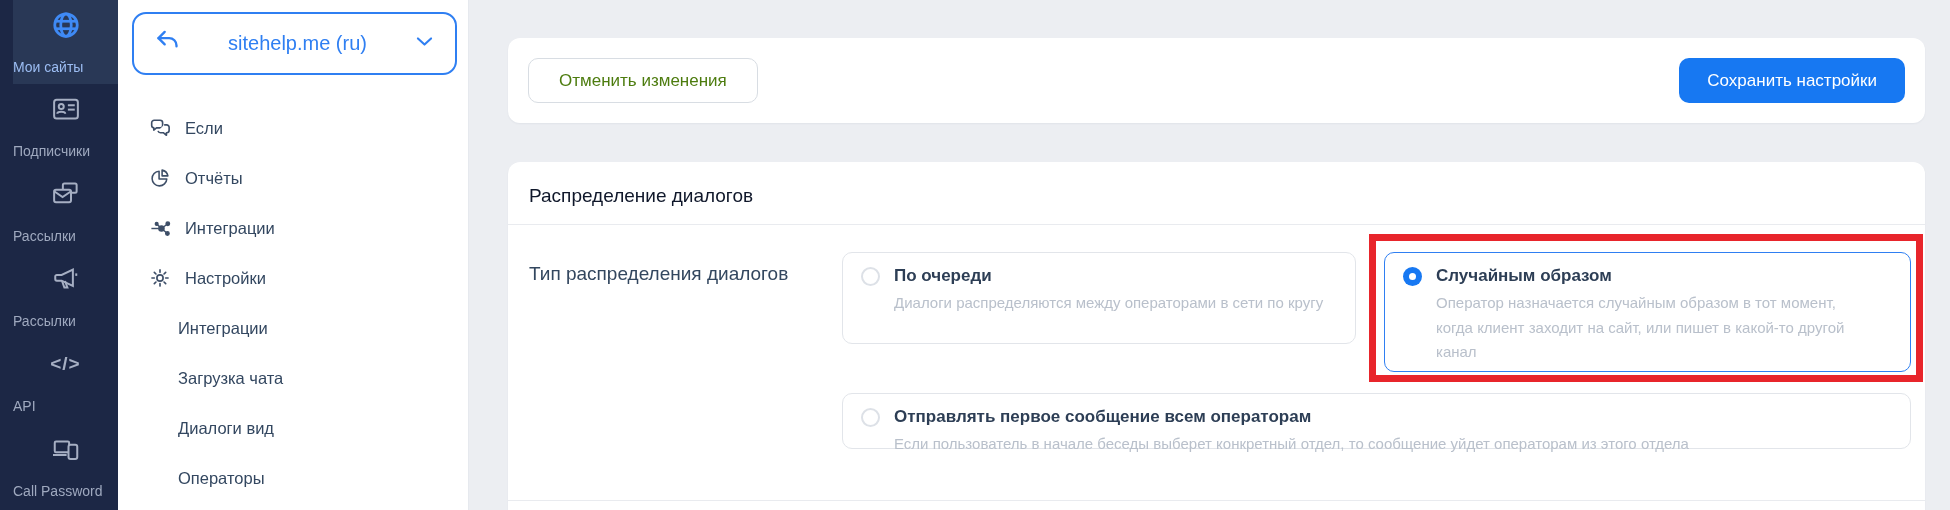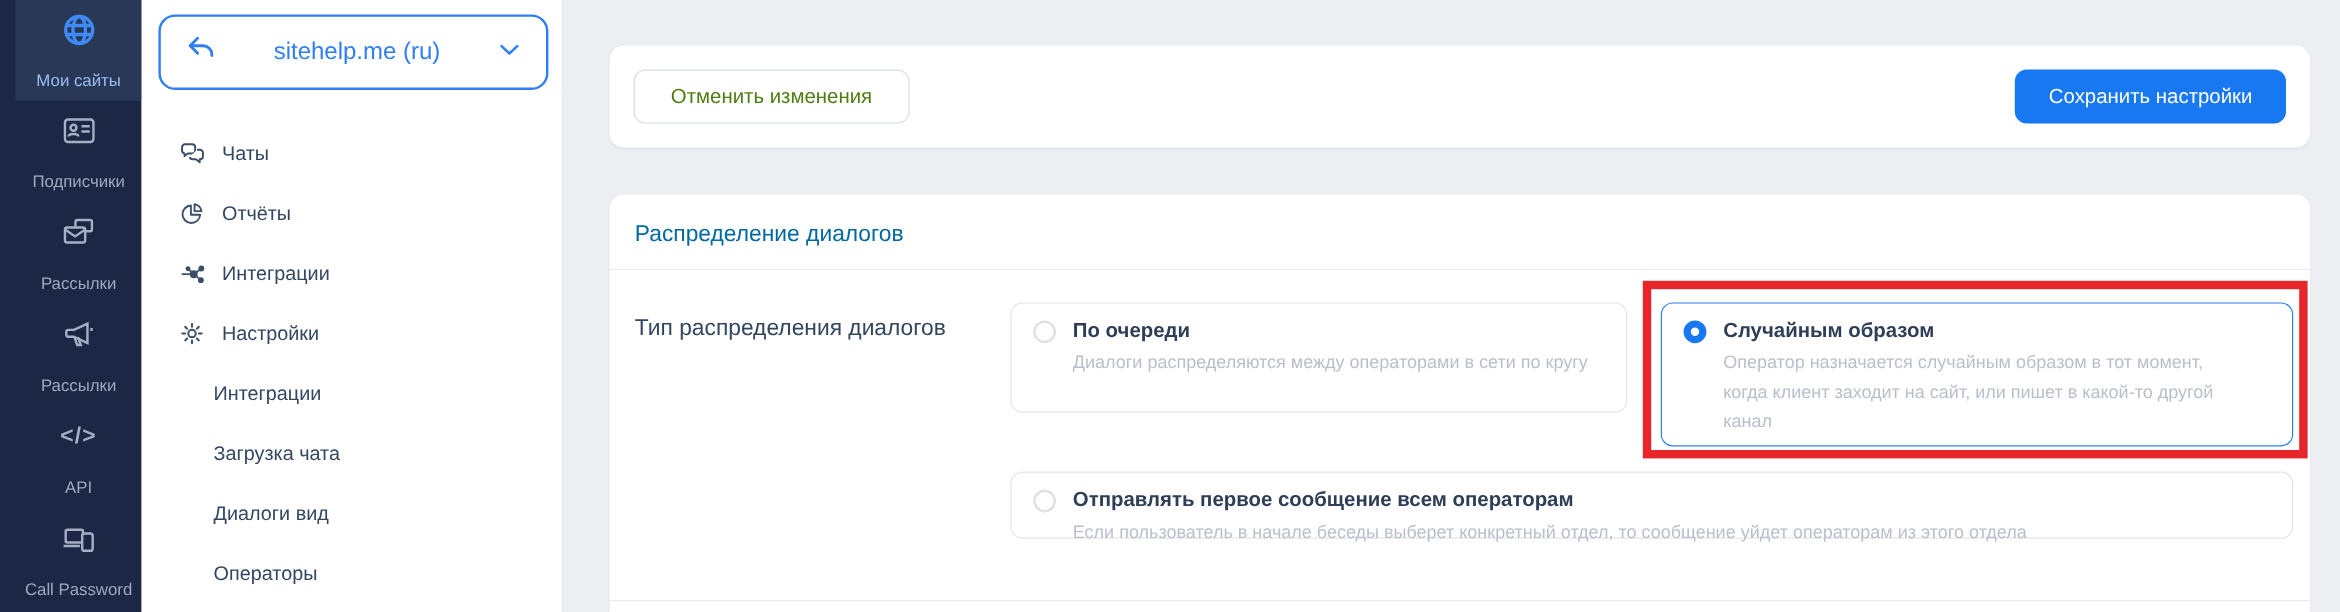--- a/index.html
+++ b/index.html
@@ -7,7 +7,7 @@
 
   
   .sb-dark{position:absolute;left:0;top:0;width:118px;height:510px;background:#1c2745;}
-  .sb-item{height:85px;display:flex;flex-direction:column;align-items:center;justify-content:center;gap:19px;cursor:pointer;margin-left:13px;}
+  .sb-item{height:85px;display:flex;flex-direction:column;justify-content:center;gap:19px;cursor:pointer;margin-left:13px;}
   .sb-item .sb-lbl{font-size:14px;color:#9fa9bf;white-space:nowrap;}
   .sb-item.active{background:#293856;height:84px;}
   .sb-item.active .sb-lbl{color:#9cbdf3;}

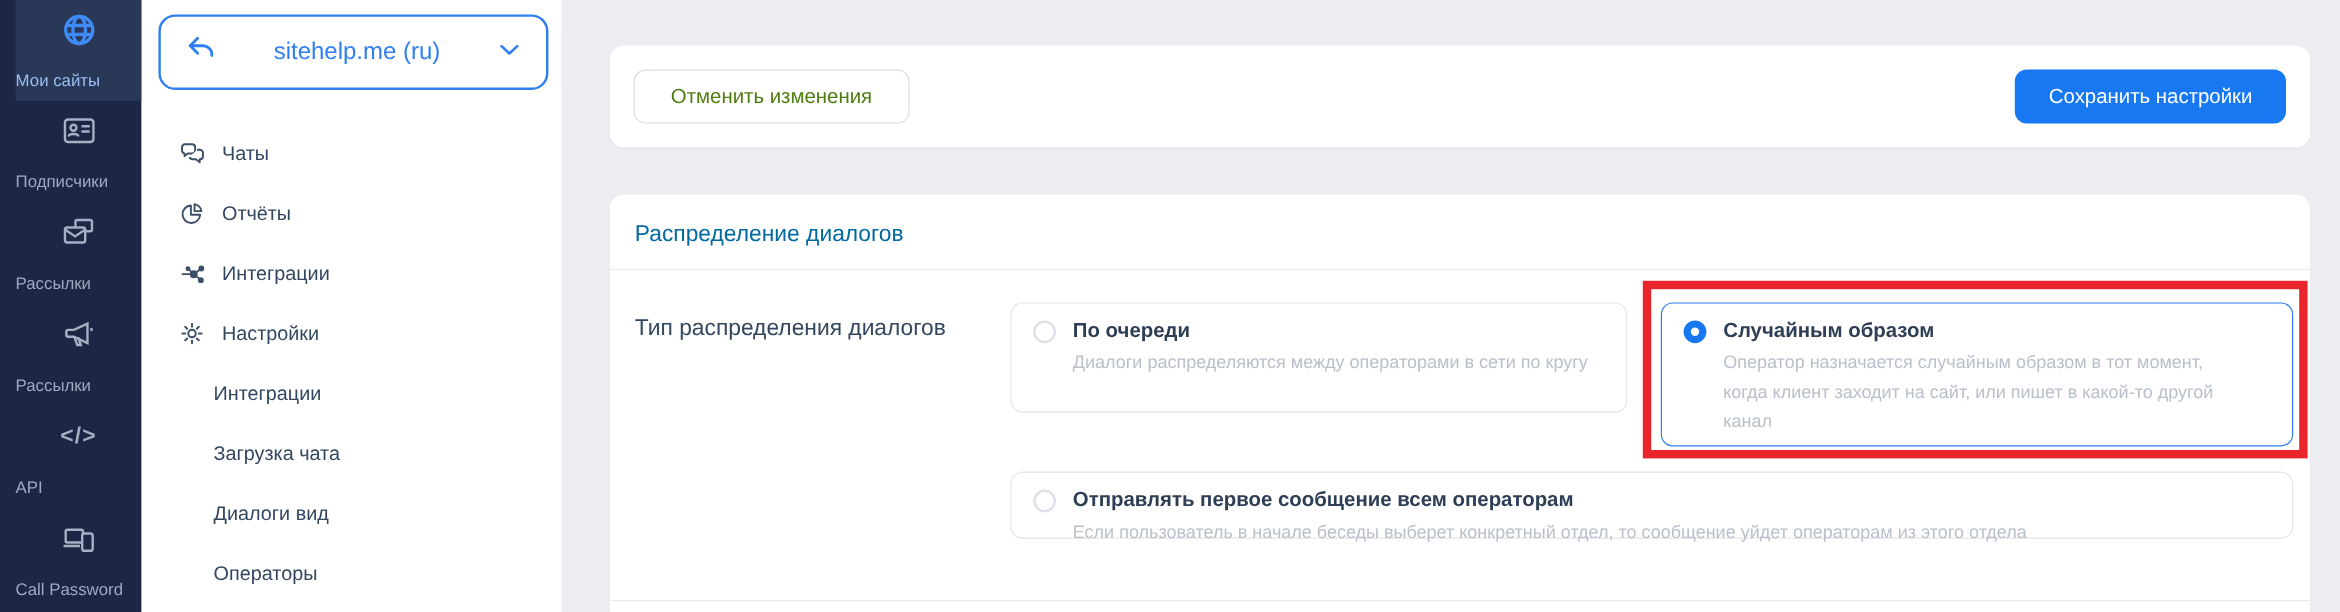--- a/index.html
+++ b/index.html
@@ -151,7 +151,7 @@
             <path d="M15.8 8.2h2.6A2.6 2.6 0 0 1 21 10.8v3a2.6 2.6 0 0 1-2.6 2.6h-.2v2.7l-3.3-2.7h-3a2.6 2.6 0 0 1-2.5-1.9"></path>
           </svg>
         </span>
-        <span>Чаты</span>
+        <span>Если</span>
       </div>
 
       <div class="nav-item">

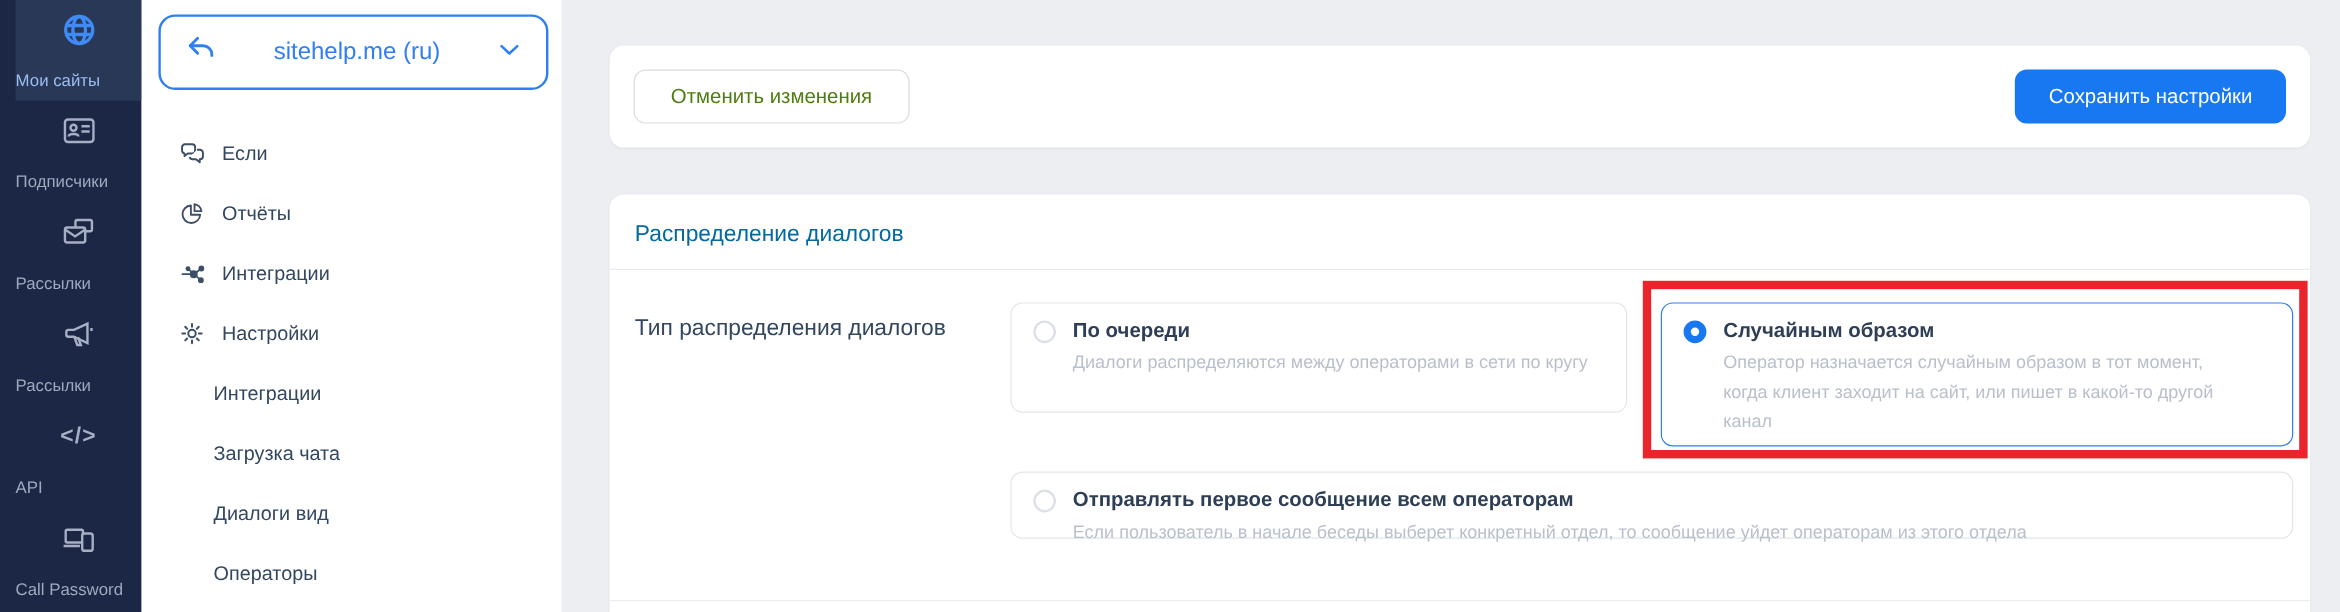--- a/index.html
+++ b/index.html
@@ -31,7 +31,7 @@
   .btn-save{position:absolute;right:20px;top:20px;height:45px;padding:0 28px;background:#1778f2;border:none;border-radius:10px;font-size:17px;color:#fff;}
 
   .card-settings{left:508px;top:162px;width:1417px;height:400px;}
-  .section-title{padding:23px 21px 0;font-size:19px;color:#0369a1;}
+  .section-title{padding:23px 21px 0;font-size:19px;color:#0f172a;}
   .divider{position:absolute;left:0;right:0;height:1px;background:#e9ebef;}
   .hr1{top:62px;}
   .hr2{top:338px;}

